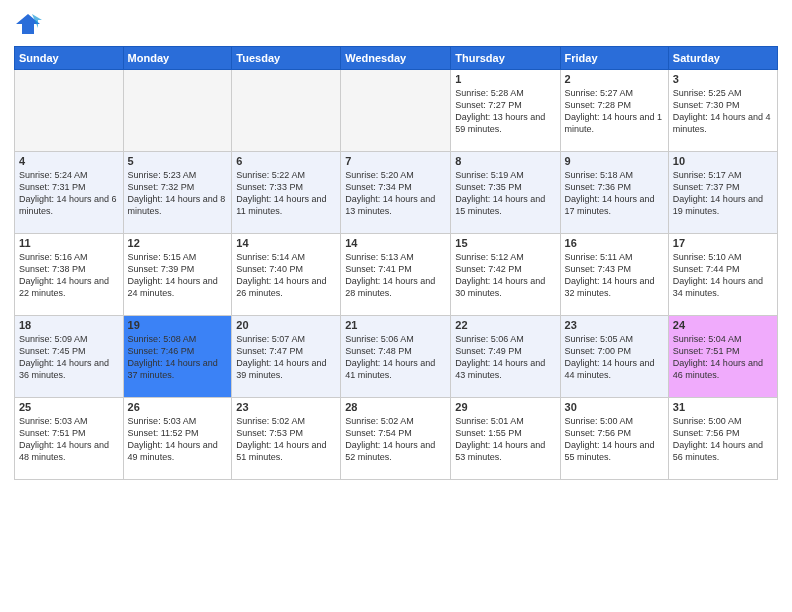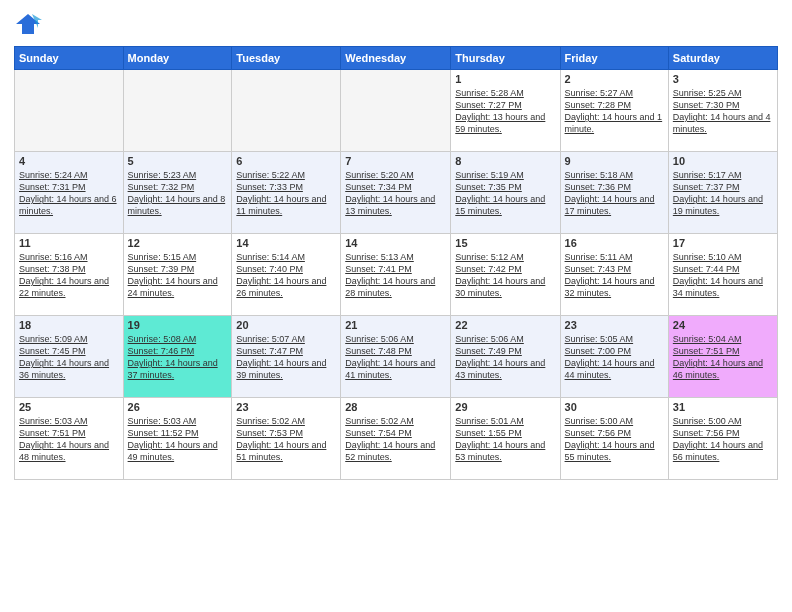--- a/index.html
+++ b/index.html
@@ -100,7 +100,6 @@
       font-size: 9px;
       color: #333;
       line-height: 1.35;
-      text-decoration: underline;
     }
     .calendar tbody tr:nth-child(even) td:not(.empty) {
       background: #eef2fb;

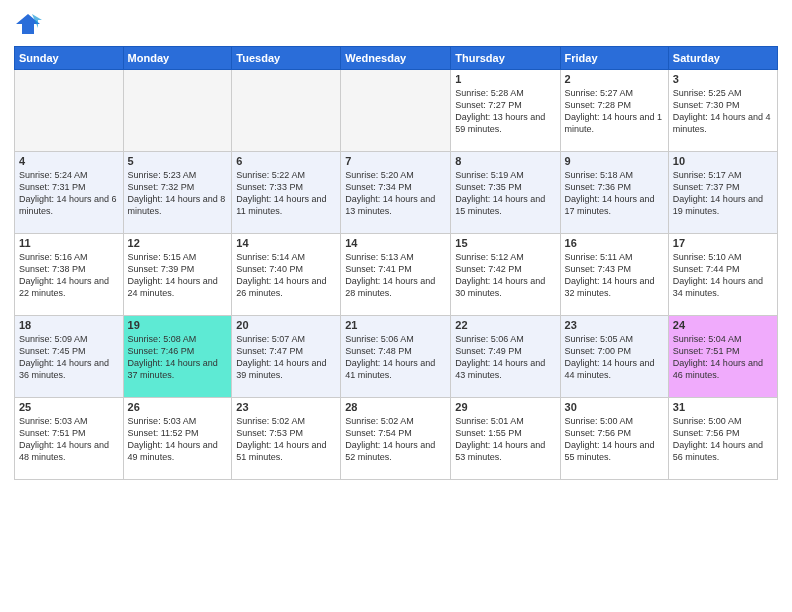--- a/index.html
+++ b/index.html
@@ -294,7 +294,7 @@
           <span>Daylight: 14 hours and 36 minutes.</span>
         </div>
       </td>
-          <td style="background: #5eead4;">
+          <td style="background: #3b82f6;">
         <span class="day-num">19</span>
         <div class="day-info">
           <span>Sunrise: 5:08 AM</span><br>

